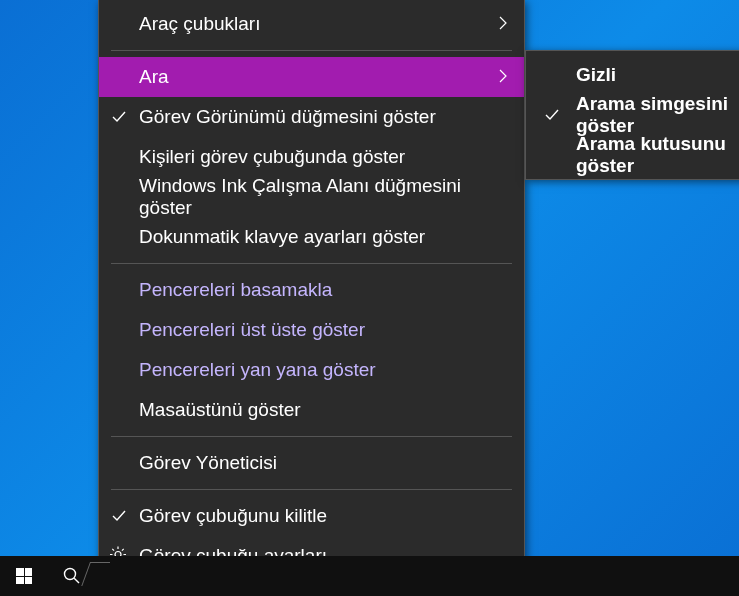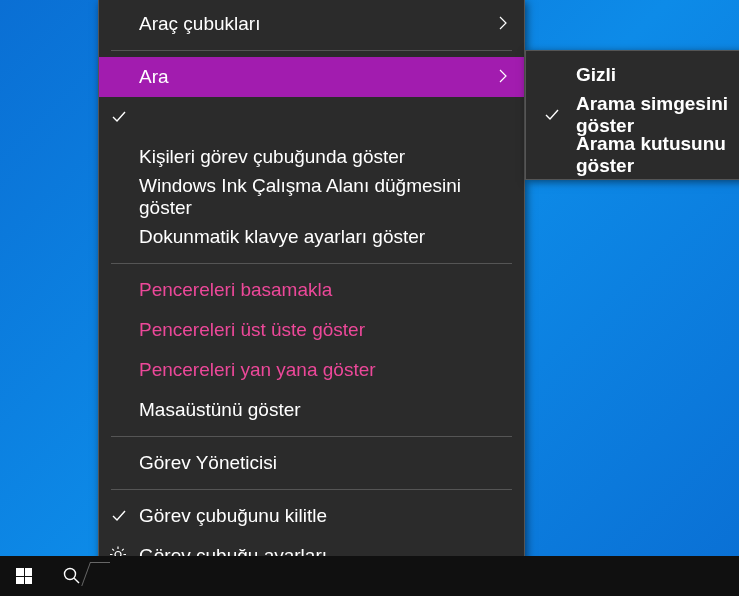--- a/index.html
+++ b/index.html
@@ -177,6 +177,7 @@
           <path d="M2 8 L6 12 L14 3" stroke="#fff" stroke-width="1.4" fill="none"></path>
         </svg>
     </span>
+    <span class="label">Görev Görünümü düğmesini göster</span>
   </div>
   <div class="menu-item">
     <span class="label">Kişileri görev çubuğunda göster</span>

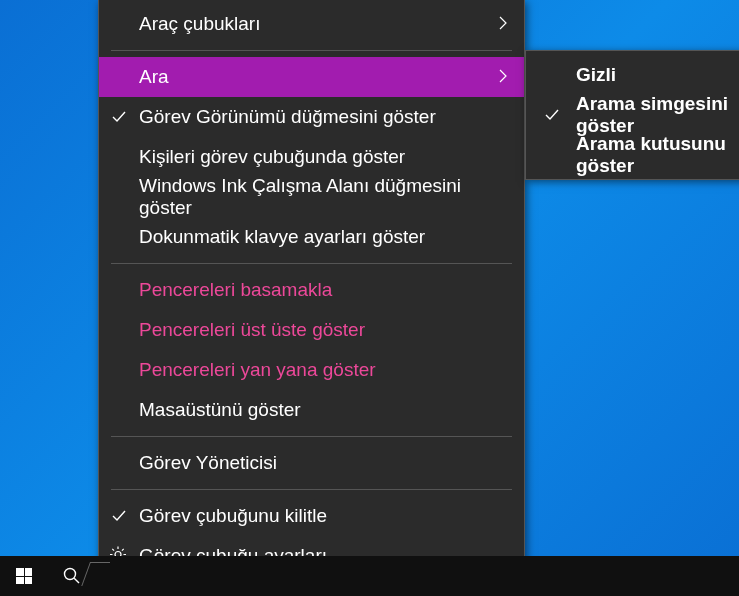--- a/index.html
+++ b/index.html
@@ -107,7 +107,7 @@
       cursor: pointer;
     }
     .menu-item.disabled {
-      color: #ec4899;
+      color: #c4b5fd;
       cursor: default;
     }
     .menu-item:not(.disabled):hover,

